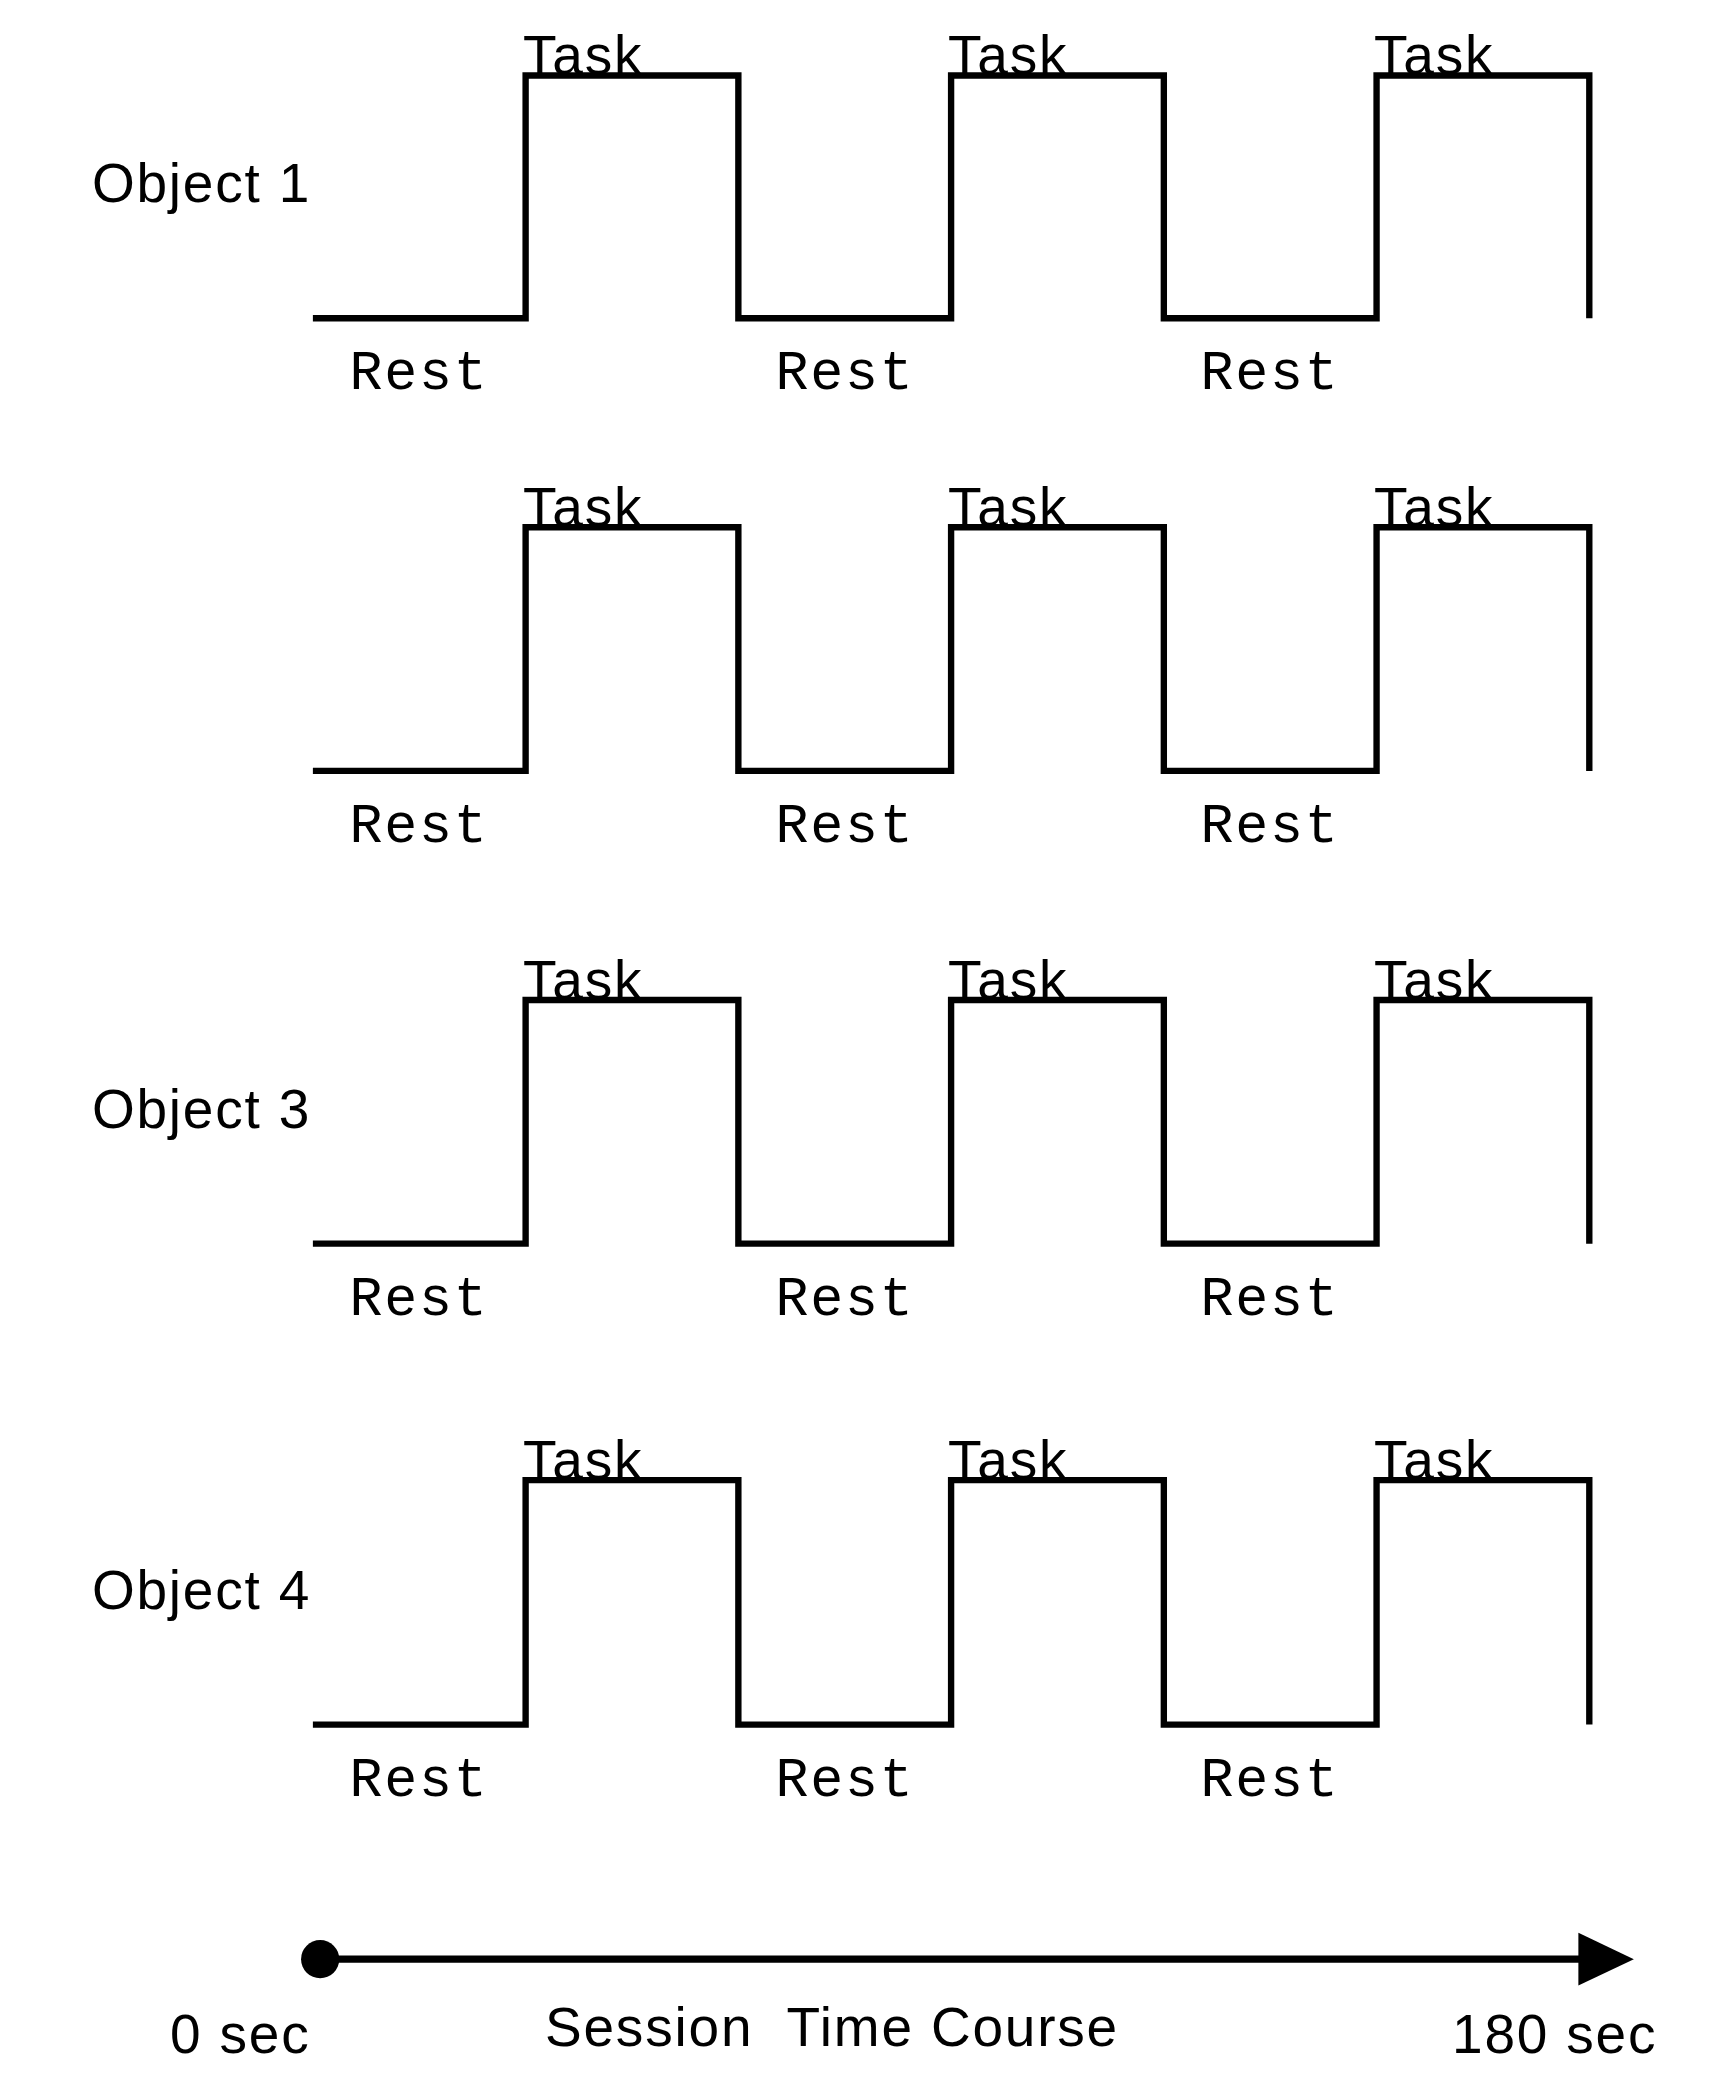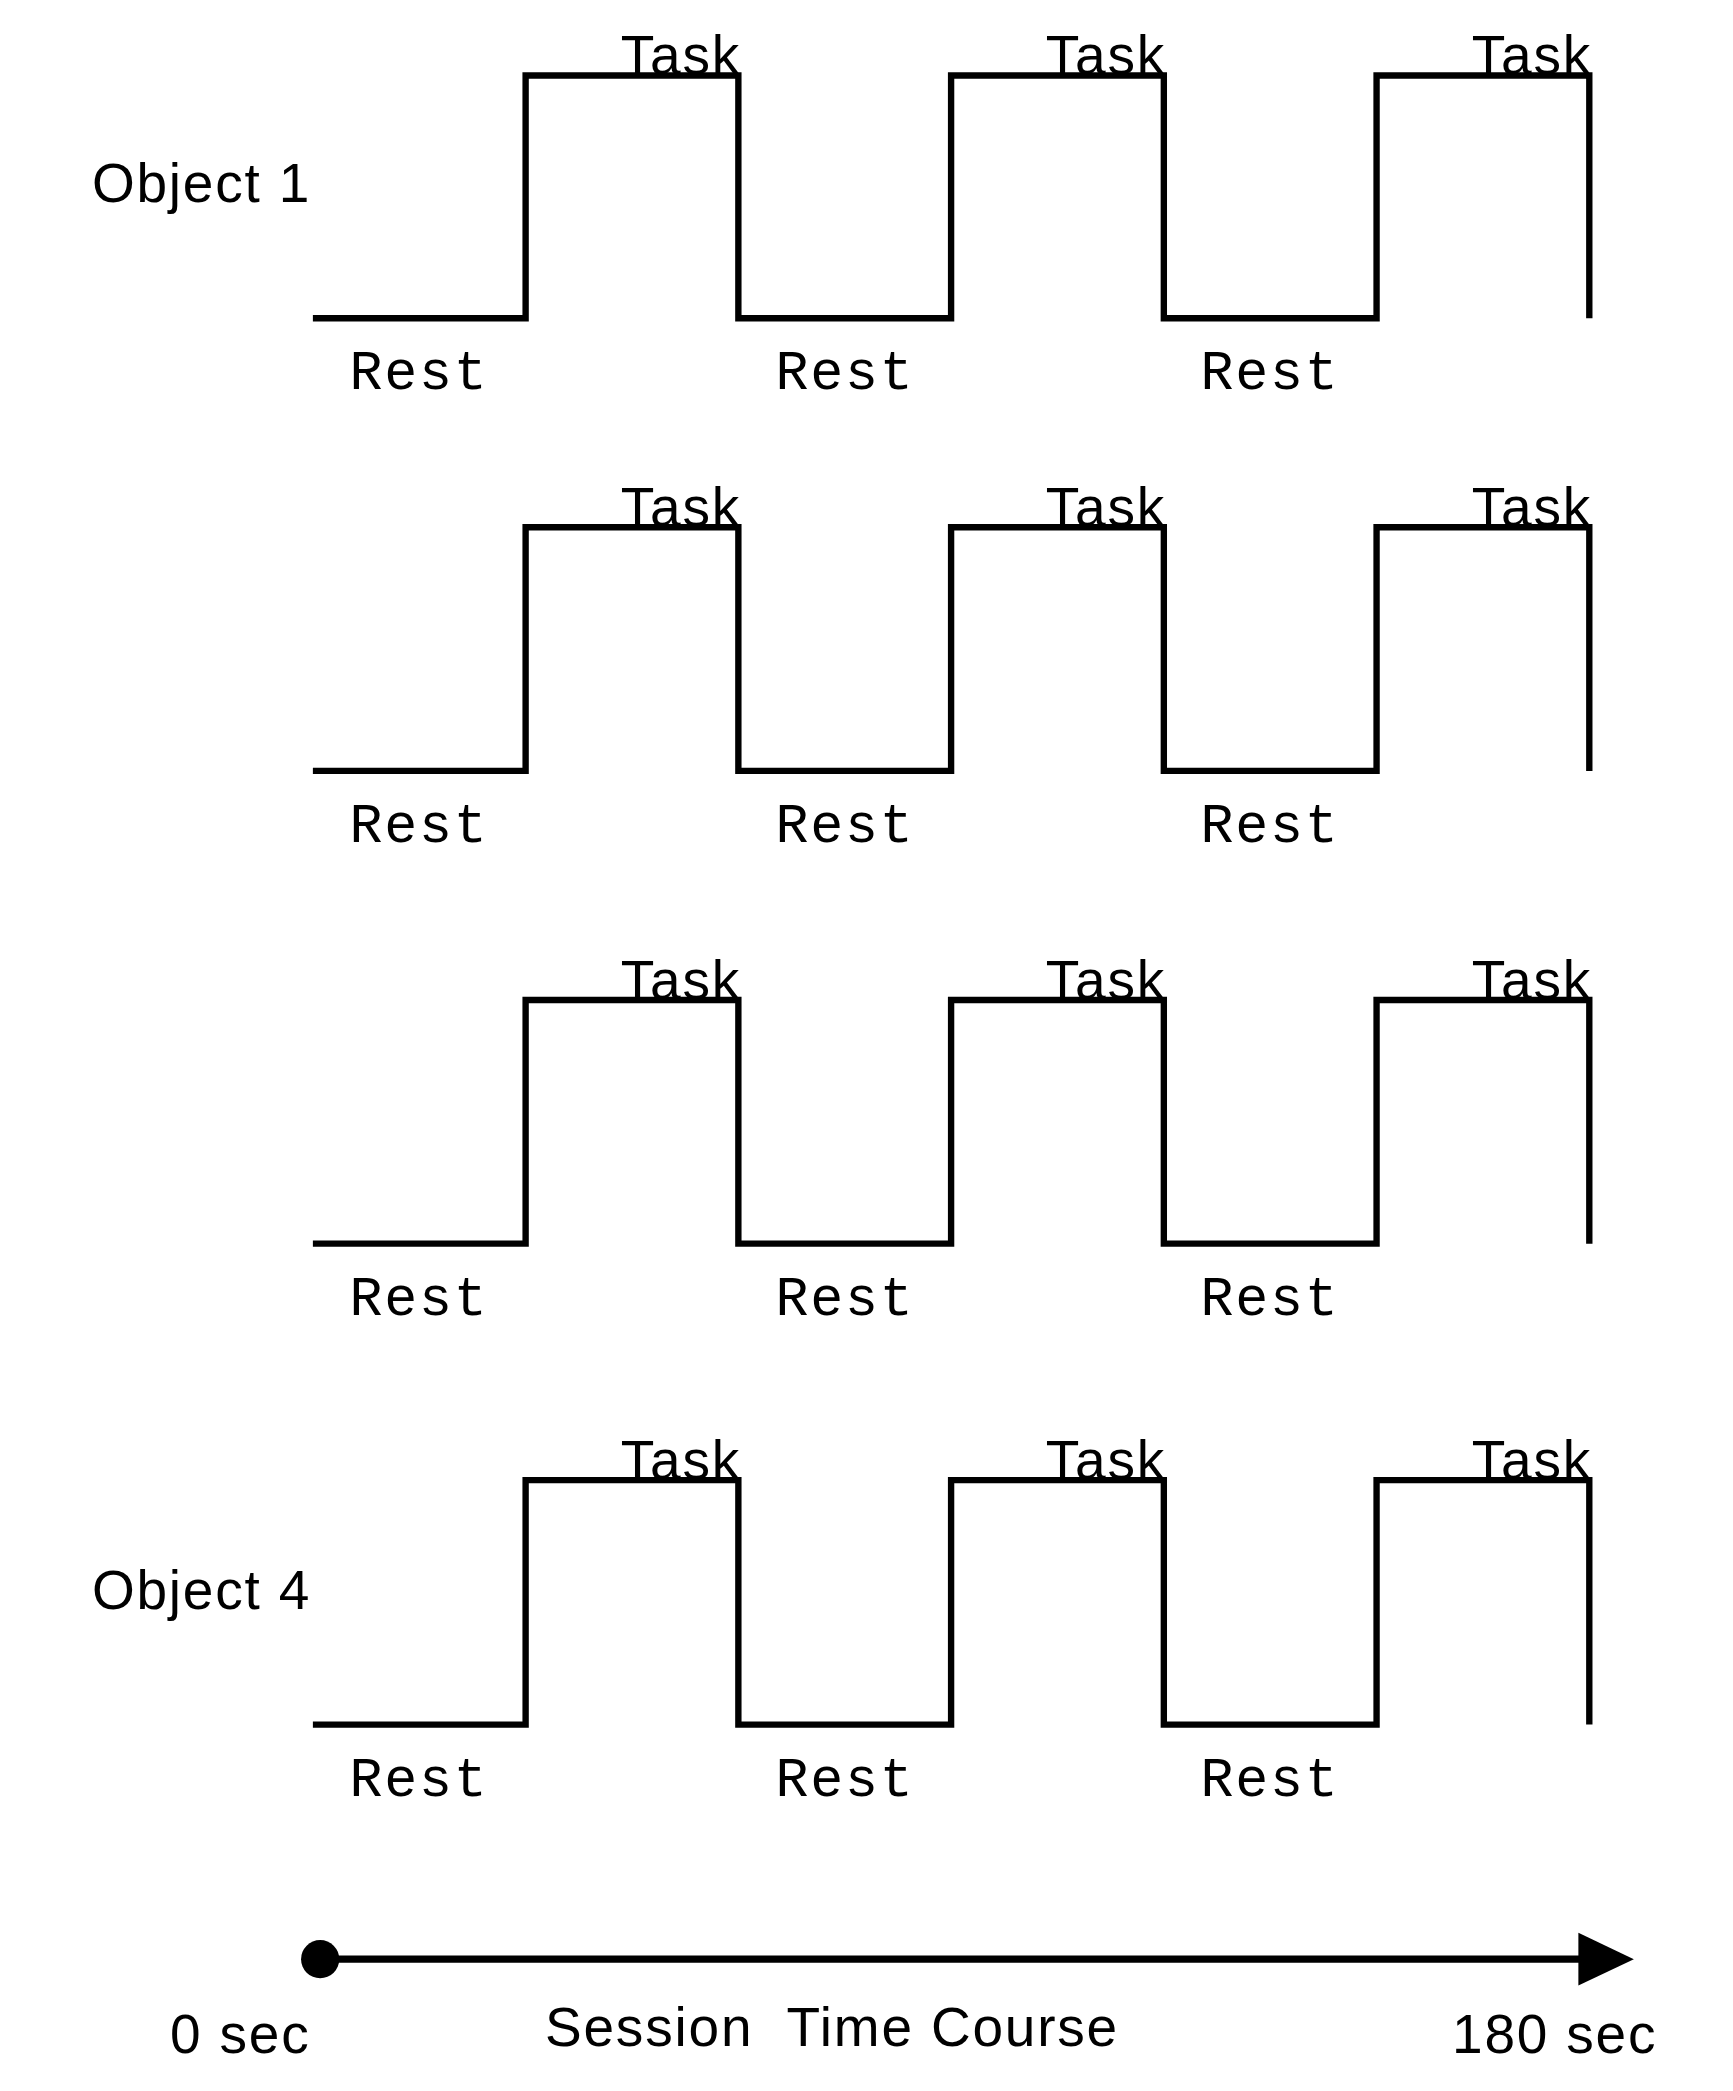--- a/index.html
+++ b/index.html
@@ -21,7 +21,7 @@
     white-space: nowrap;
   }
   .obj-label   { left: 38px; width: 327px; text-align: center; }
-  .task-label  { width: 218px; text-align: right; }
+  .task-label  { width: 218px; text-align: left; }
   .rest-label  { width: 218px; text-align: center; font-family: Liberation Mono, monospace; }
   .axis-label  { }
   .axis-title  { white-space: pre; }

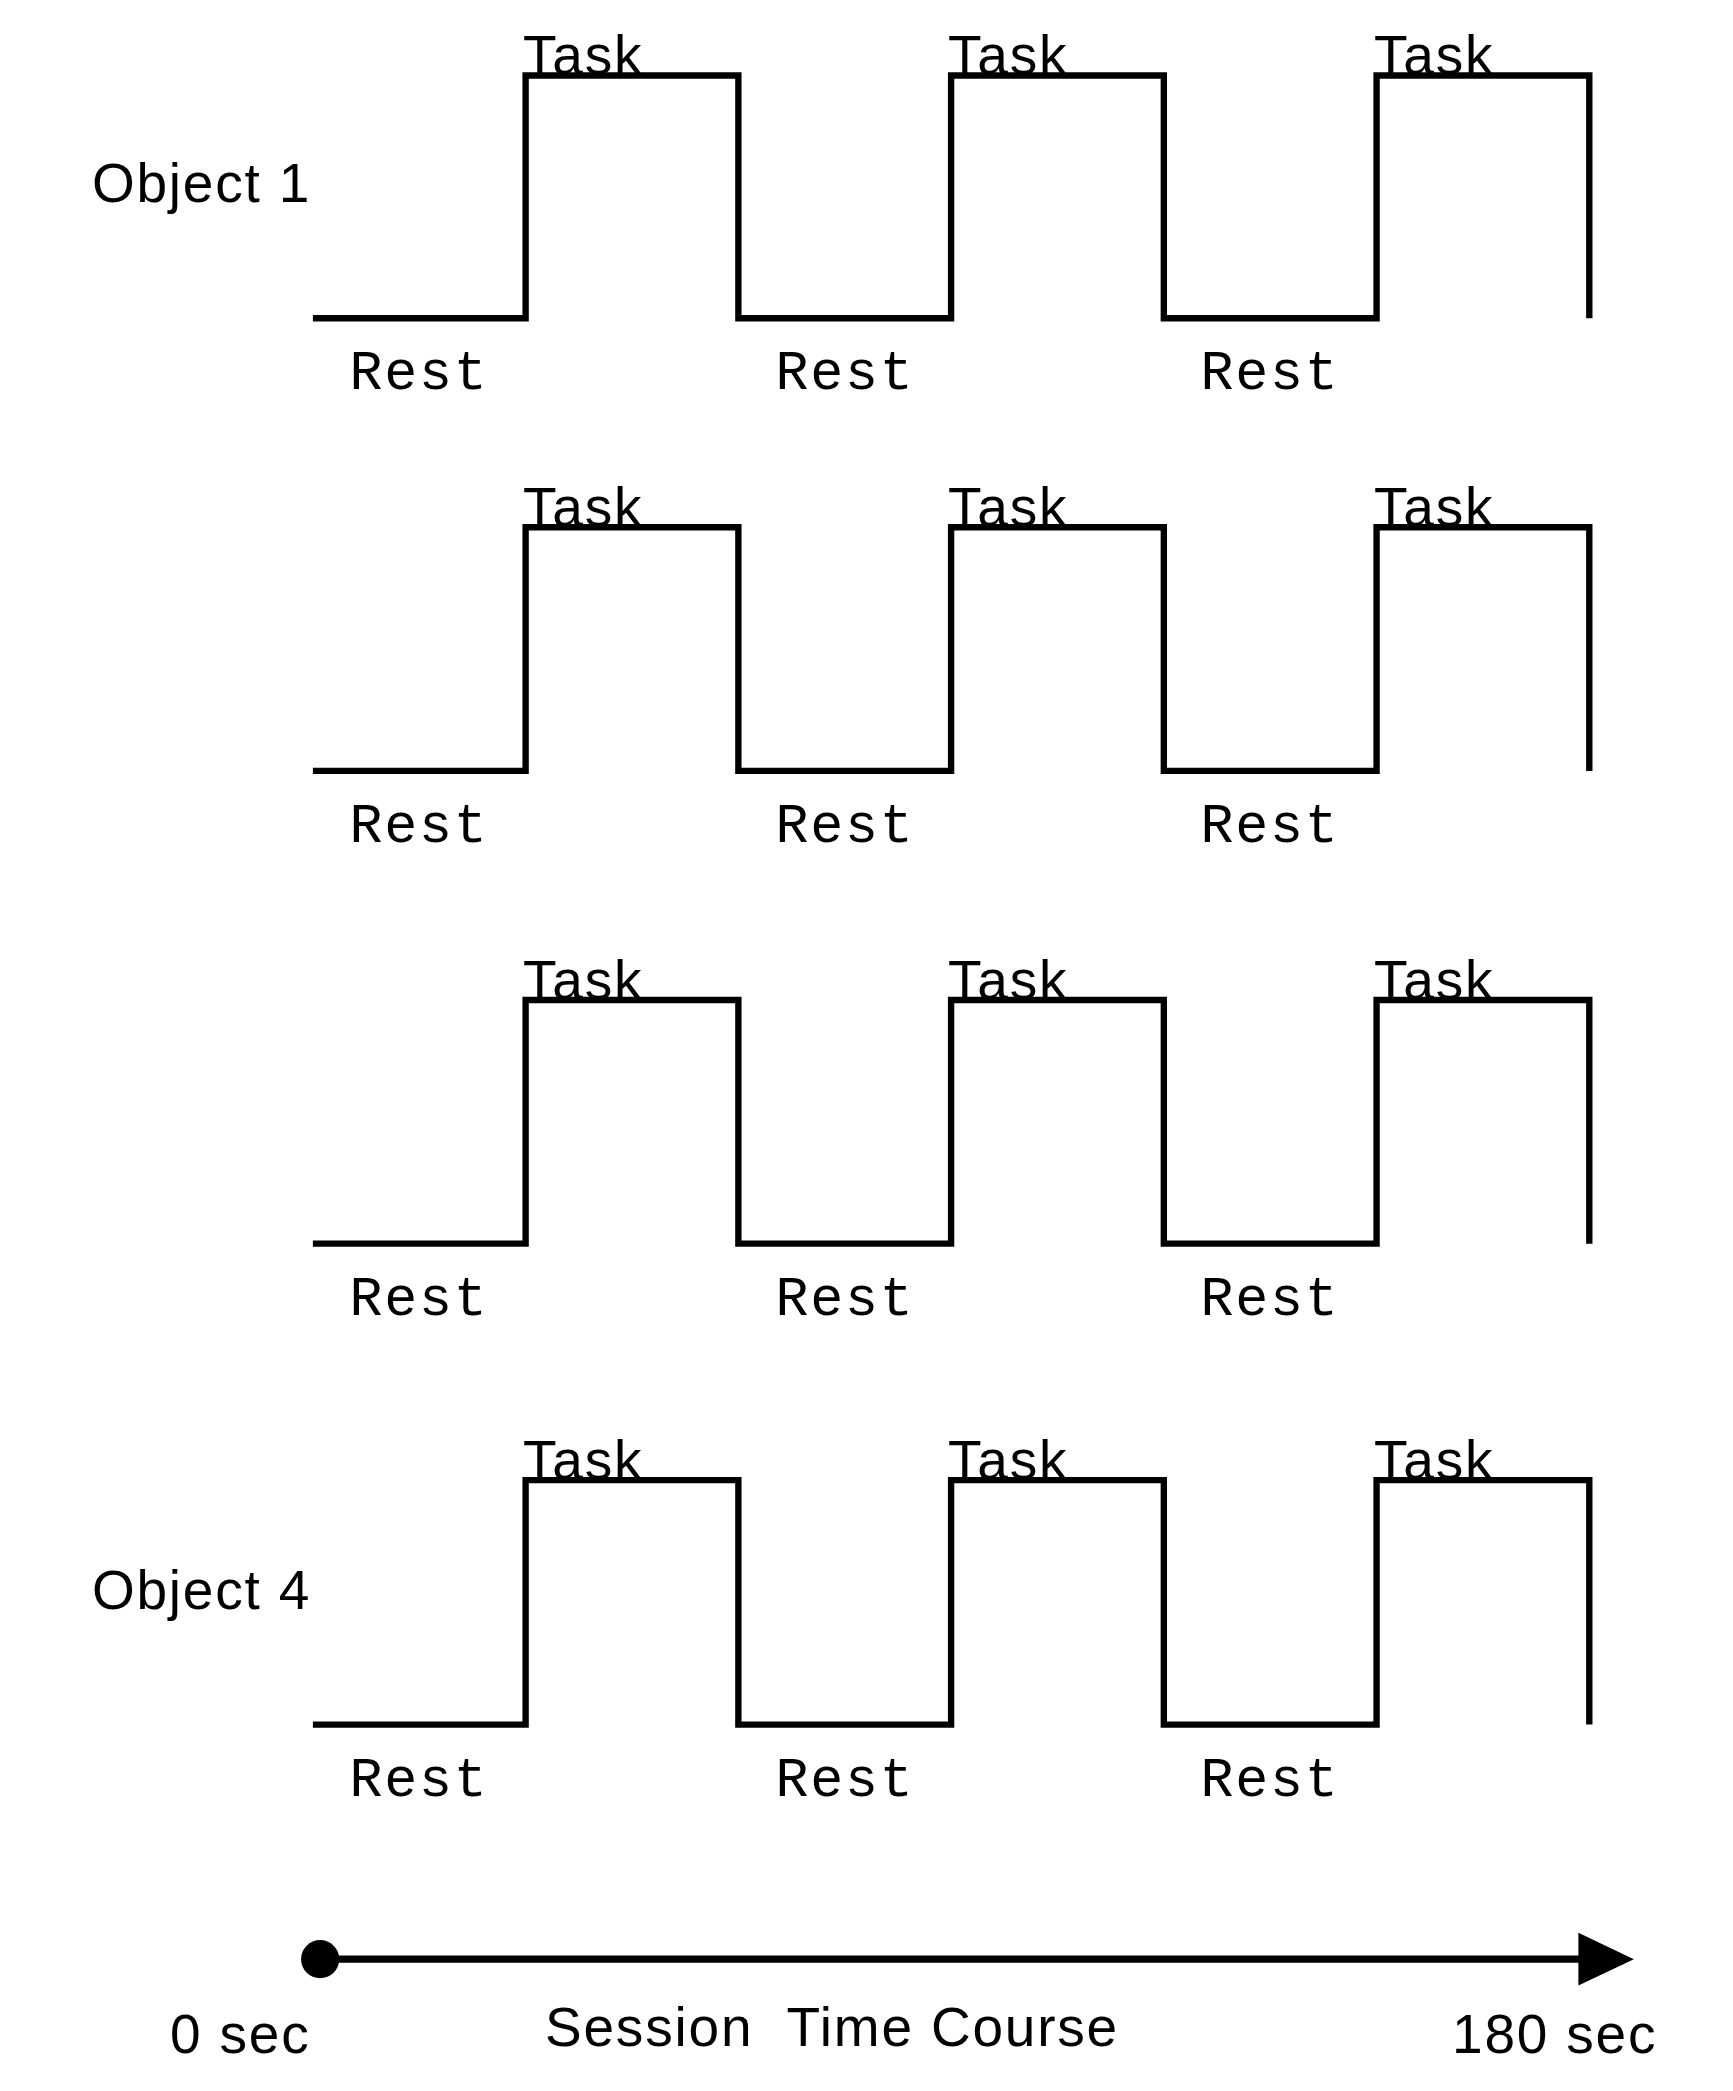--- a/index.html
+++ b/index.html
@@ -58,6 +58,7 @@
   <div class="lbl rest-label" style="left:736px;top:800px">Rest</div>
   <div class="lbl rest-label" style="left:1161px;top:800px">Rest</div>
 
+  <div class="lbl obj-label" style="top:1082px">Object 3</div>
   <div class="lbl task-label" style="left:523px;top:953px">Task</div>
   <div class="lbl task-label" style="left:948px;top:953px">Task</div>
   <div class="lbl task-label" style="left:1374px;top:953px">Task</div>

